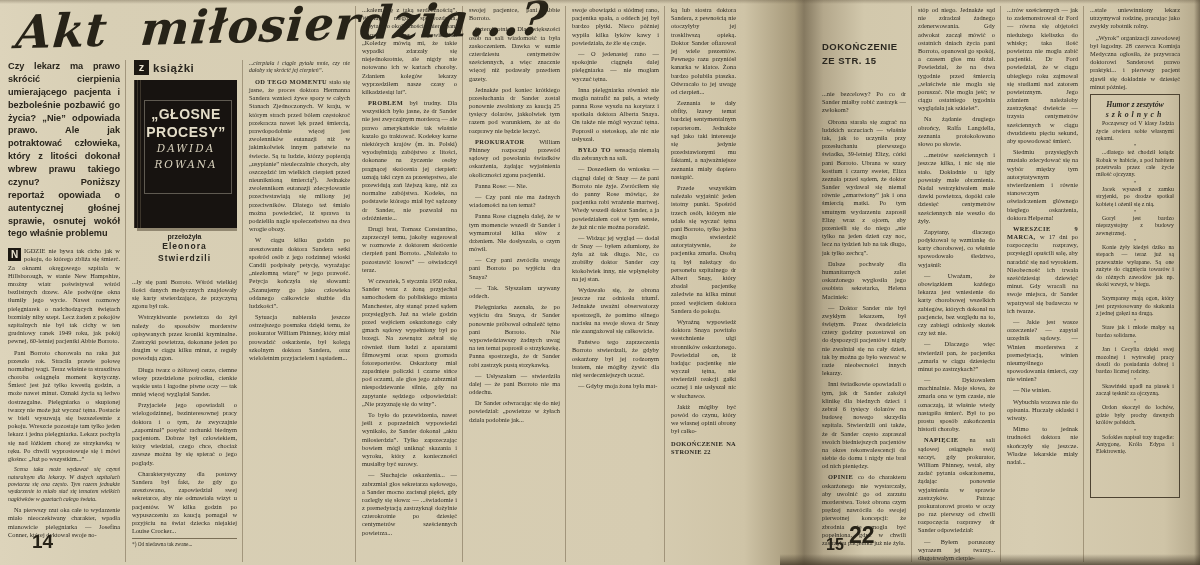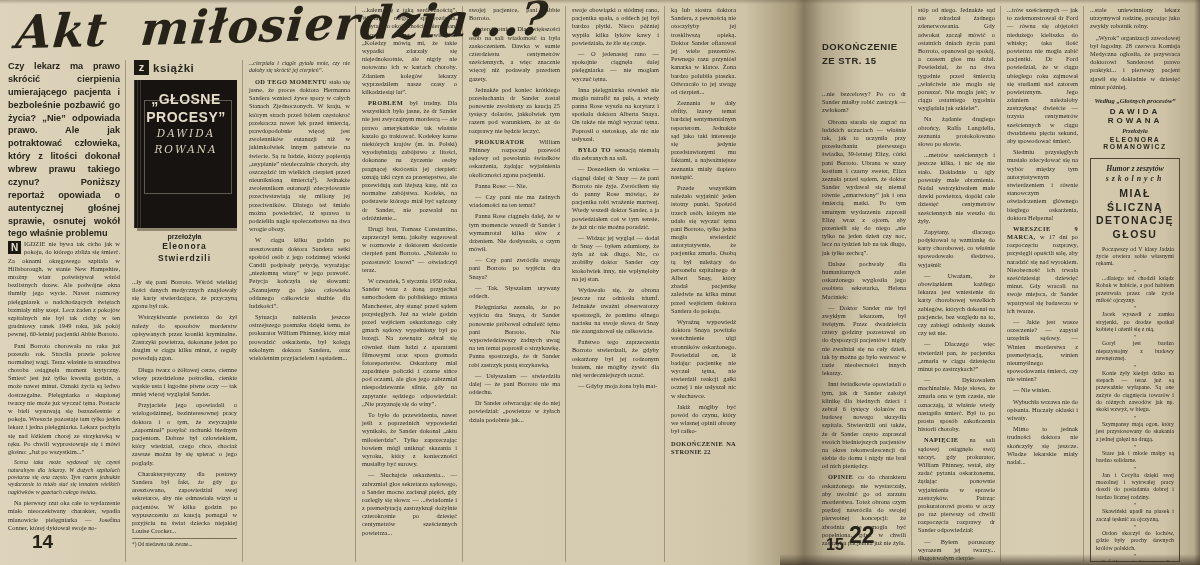--- a/index.html
+++ b/index.html
@@ -35,7 +35,7 @@
     font-weight:bold;text-align:center;line-height:13px;font-size:10px;margin:1px 3px 1px 0;}
 
   .intro{font-family:"Liberation Sans",sans-serif;font-weight:bold;font-size:9.2px;line-height:1.4;
-    text-align:justify;color:#2a261d;}
+    text-align:justify;color:#2a261d;margin-bottom:7px;}
 
   .zrow{display:flex;align-items:center;gap:4px;margin:0 0 5px 2px;}
   .zbox{width:15px;height:15px;background:#1c1812;color:#e9e2cf;font-family:"Liberation Sans",sans-serif;

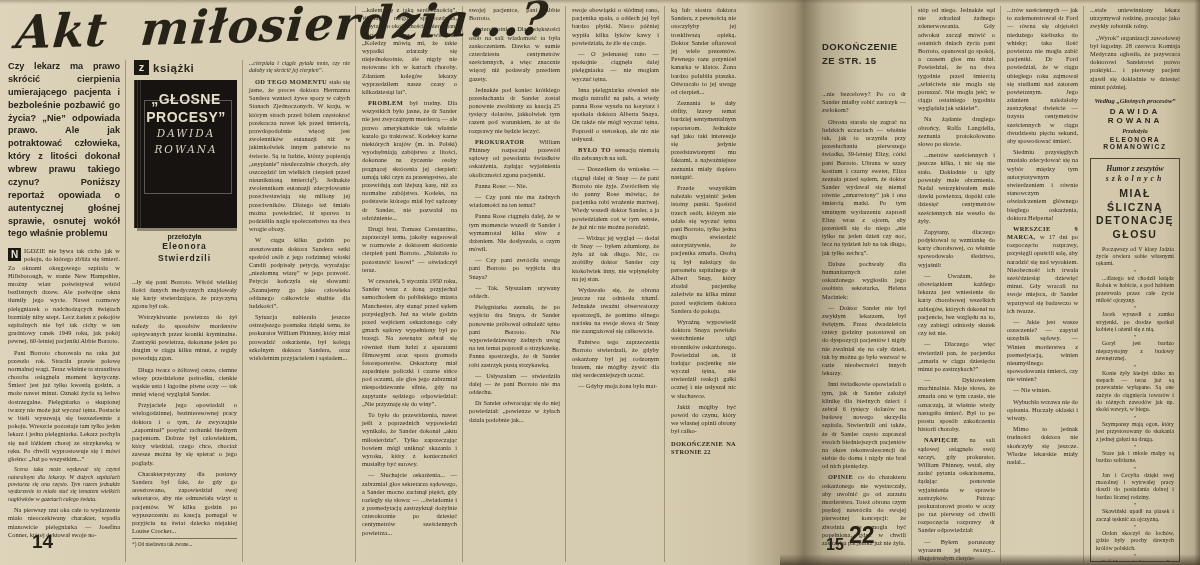--- a/index.html
+++ b/index.html
@@ -44,7 +44,7 @@
 
   .book{position:relative;width:104px;height:148px;background:#171310;margin:0 0 5px 2px;
     box-shadow:3px 3px 0 rgba(90,78,58,.55);display:flex;flex-direction:column;align-items:center;
-    justify-content:flex-start;padding-top:11px;box-sizing:border-box;}
+    justify-content:flex-start;padding-top:26px;box-sizing:border-box;}
   .book::before{content:"";position:absolute;left:0;top:0;bottom:0;width:7px;
     background:repeating-linear-gradient(90deg,#3c352b 0 1px,#171310 1px 3px);}
   .book::after{content:"";position:absolute;left:10px;right:6px;top:20px;bottom:34px;border:1px solid rgba(230,223,204,.35);}

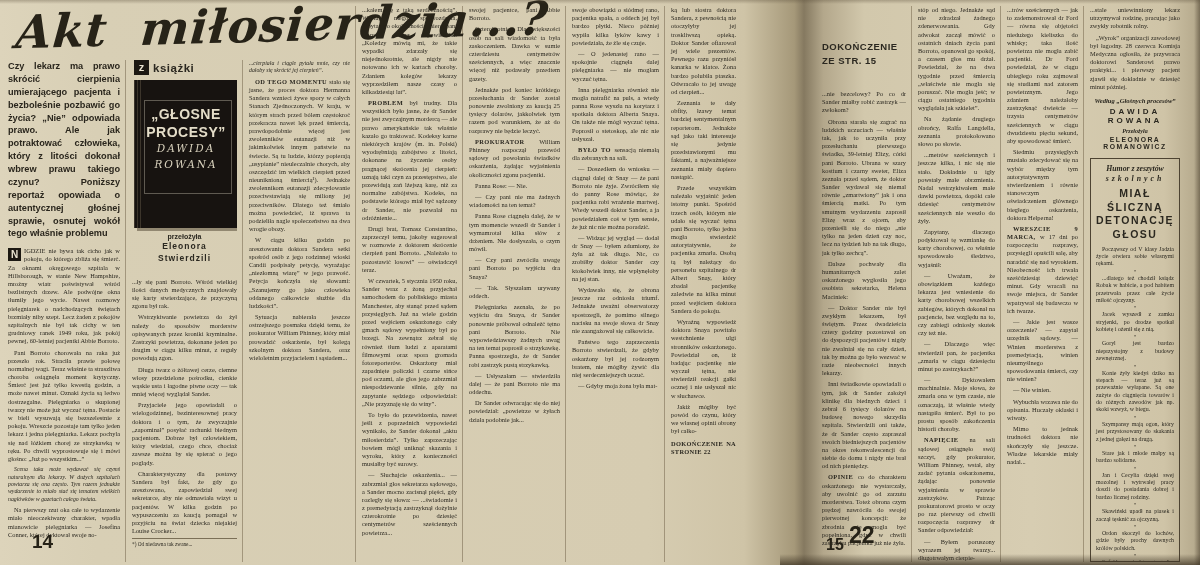--- a/index.html
+++ b/index.html
@@ -251,12 +251,6 @@
             <p class="para noindent">...stale uniewinniony lekarz utrzymywał rodzinę, pracując jako zwykły robotnik rolny.</p>
             <p class="para ">„Wyrok” organizacji zawodowej był łagodny. 28 czerwca Komisja Medyczna ogłosiła, że przywraca doktorowi Sanderowi prawo praktyki... i pierwszy pacjent zjawił się dokładnie w dziesięć minut później.</p>
           </div>
-        <div class="credit">
-          <span class="credit-src">Według „Głośnych procesów”</span>
-          <span class="credit-author">DAWIDA ROWANA</span>
-          <span class="credit-trl">Przełożyła</span>
-          <span class="credit-trname">ELEONORA ROMANOWICZ</span>
-        </div>
         <div class="humor-box">
           <div class="humor-head">
             <span>Humor z zeszytów</span><br>

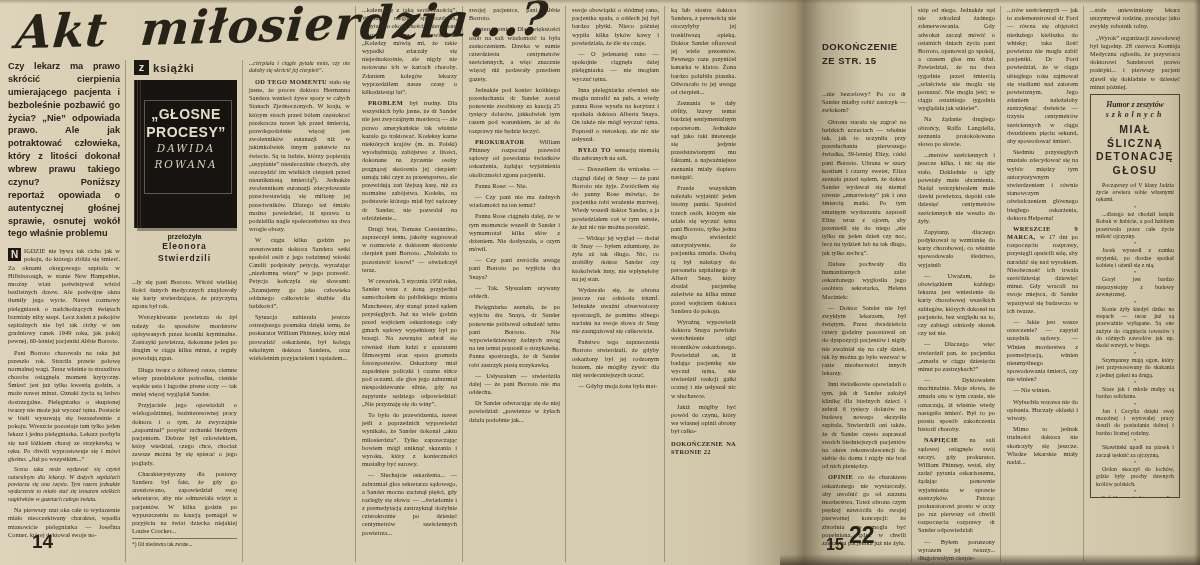--- a/index.html
+++ b/index.html
@@ -256,10 +256,6 @@
             <span>Humor z zeszytów</span><br>
             <span class="sp">szkolnych</span>
           </div>
-          <div class="humor-title">
-            <span>MIAŁ ŚLICZNĄ</span><br>
-            <span>DETONACJĘ GŁOSU</span>
-          </div>
           <div>
               <p class="h-item">Począwszy od V klasy Jadzia życie otwiera sobie własnymi rękami.</p>
               <p class="h-star">*</p>

